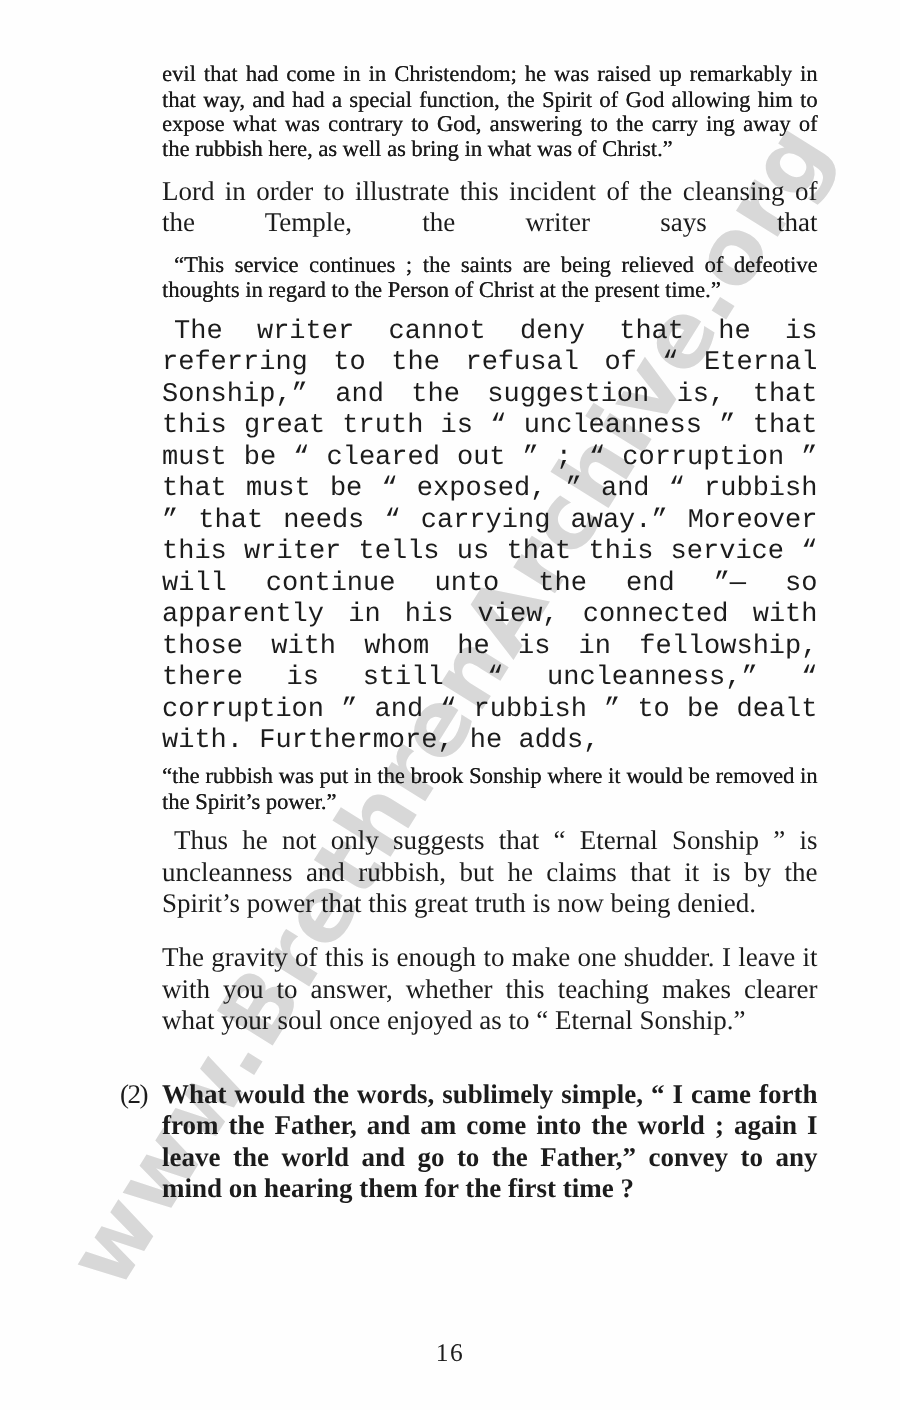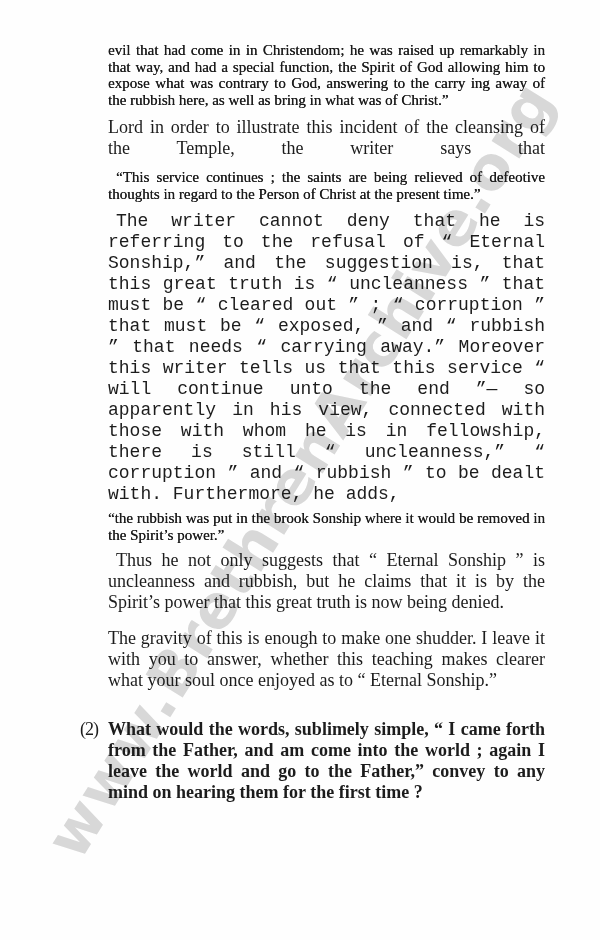--- a/index.html
+++ b/index.html
@@ -109,6 +109,7 @@
 
   </div>
 
+  <div class="page-number">16</div>
 
 </div>
 

